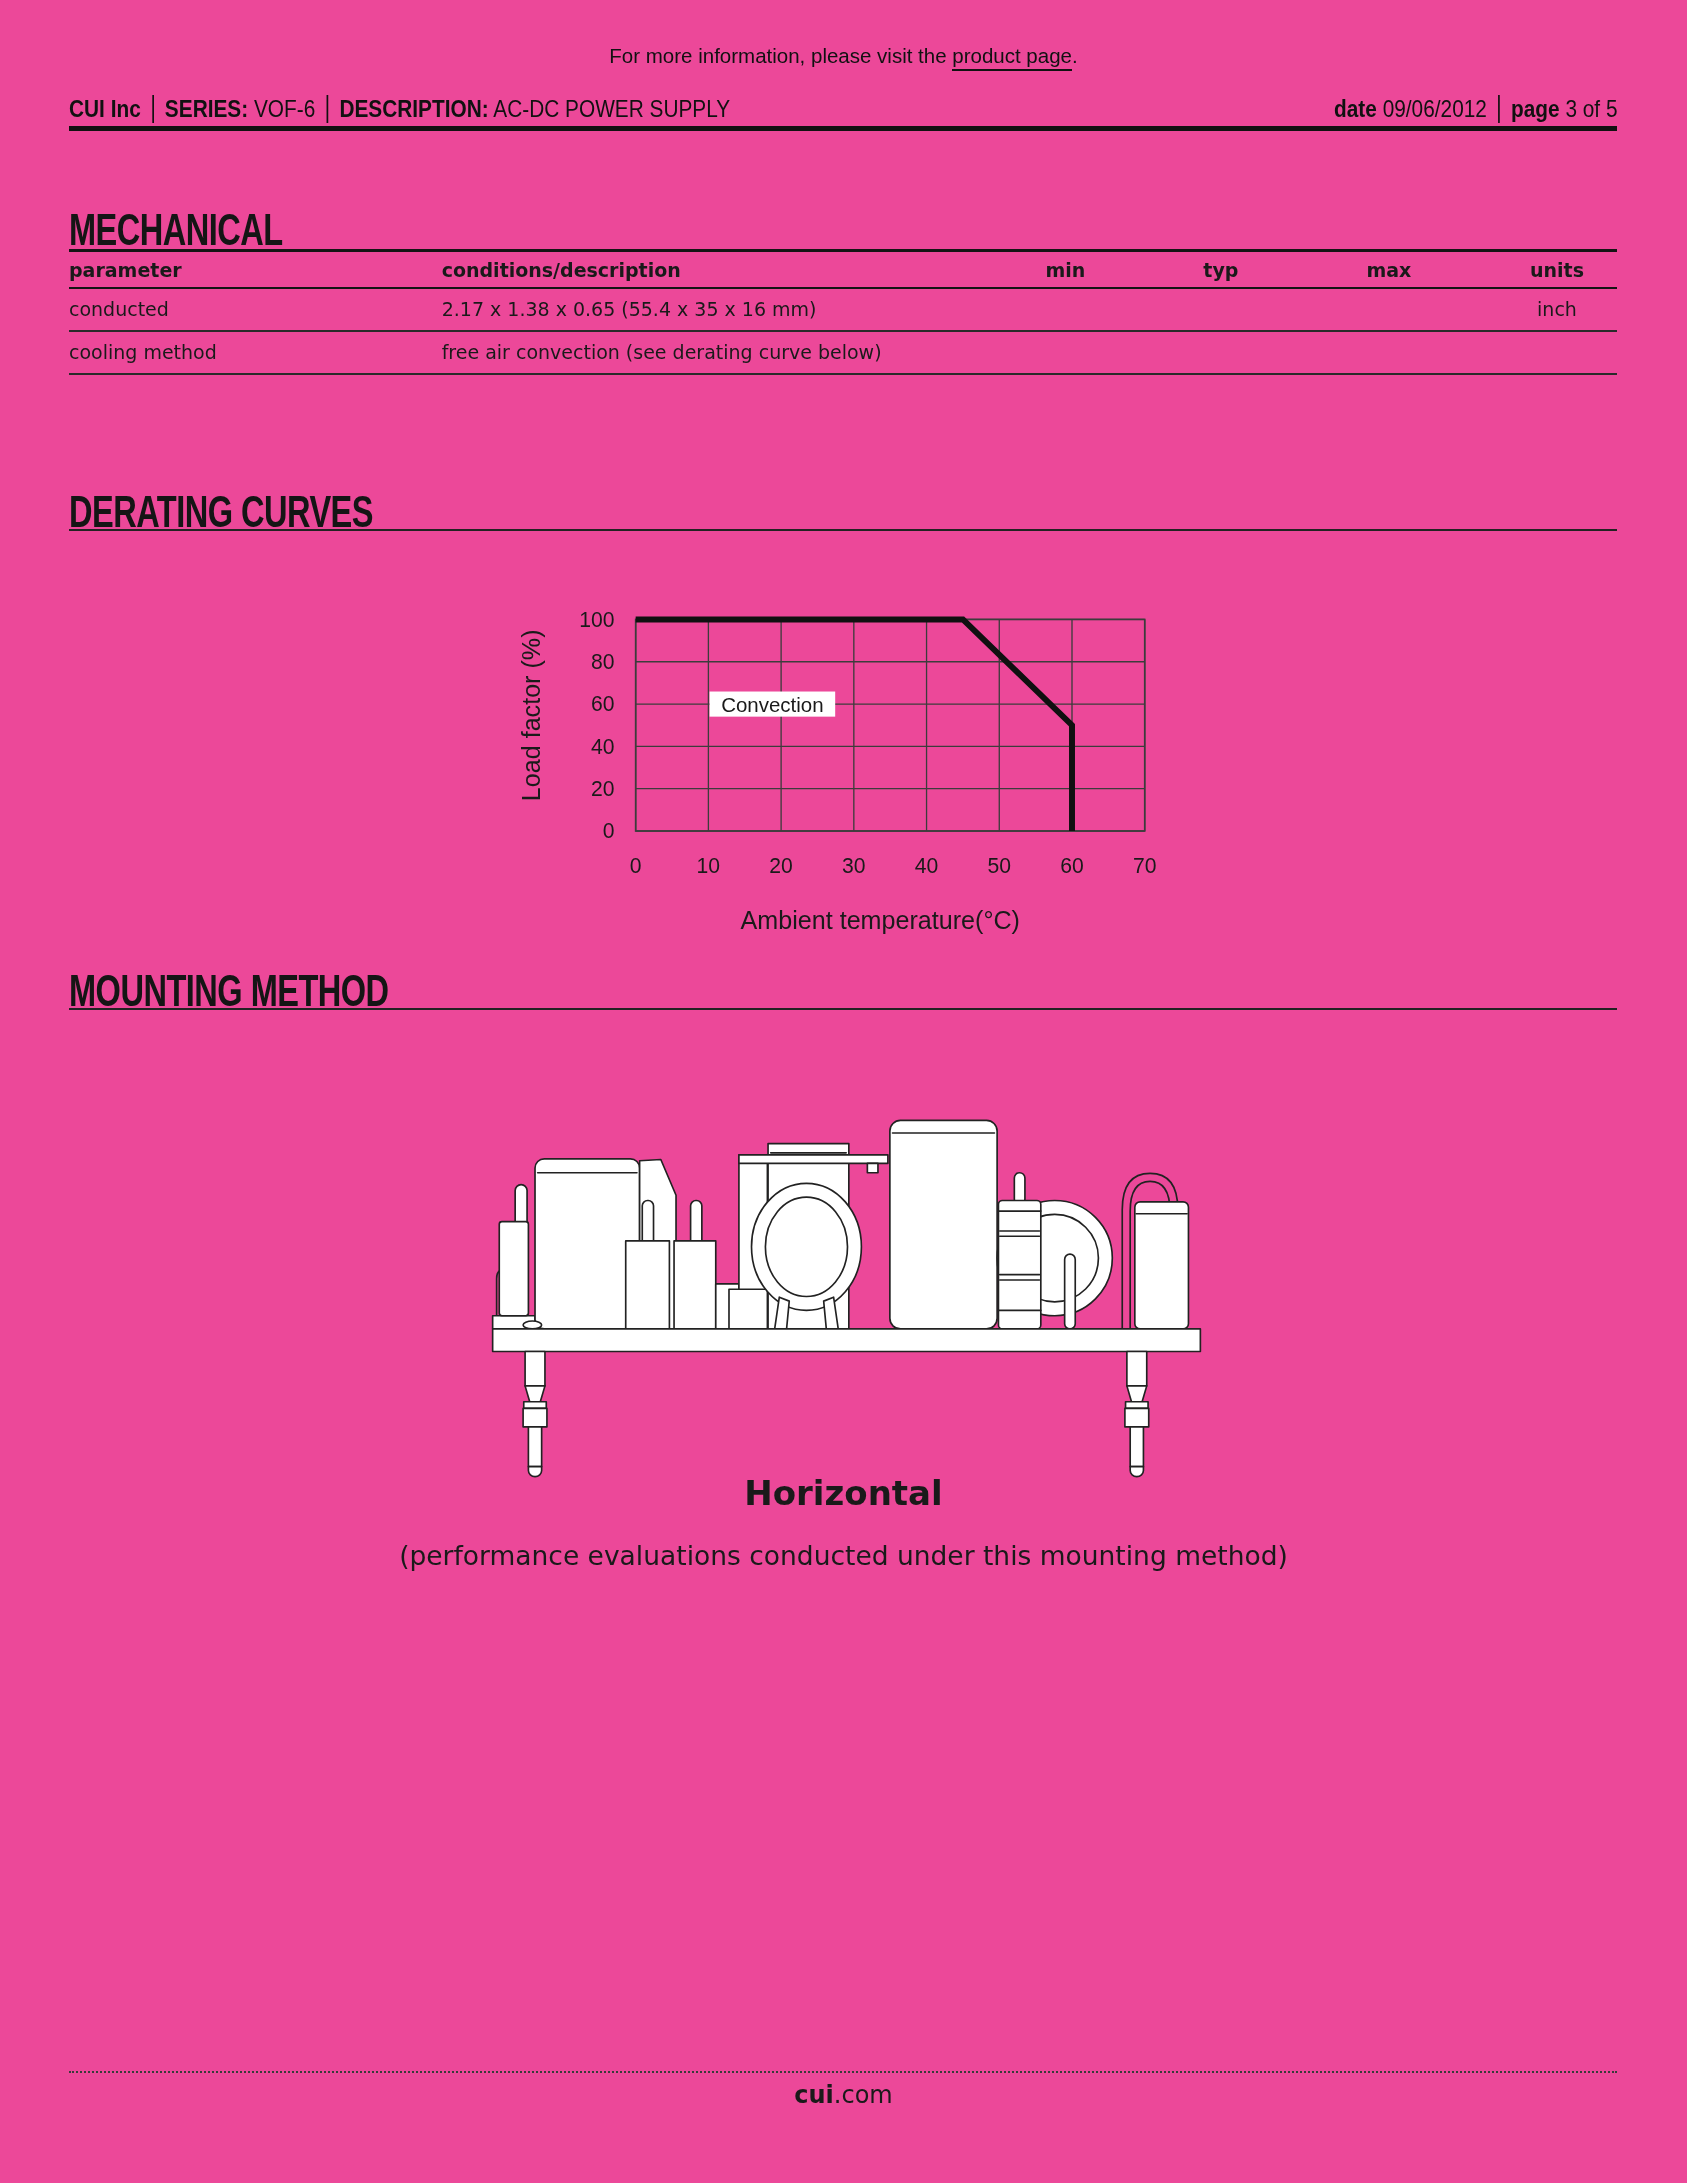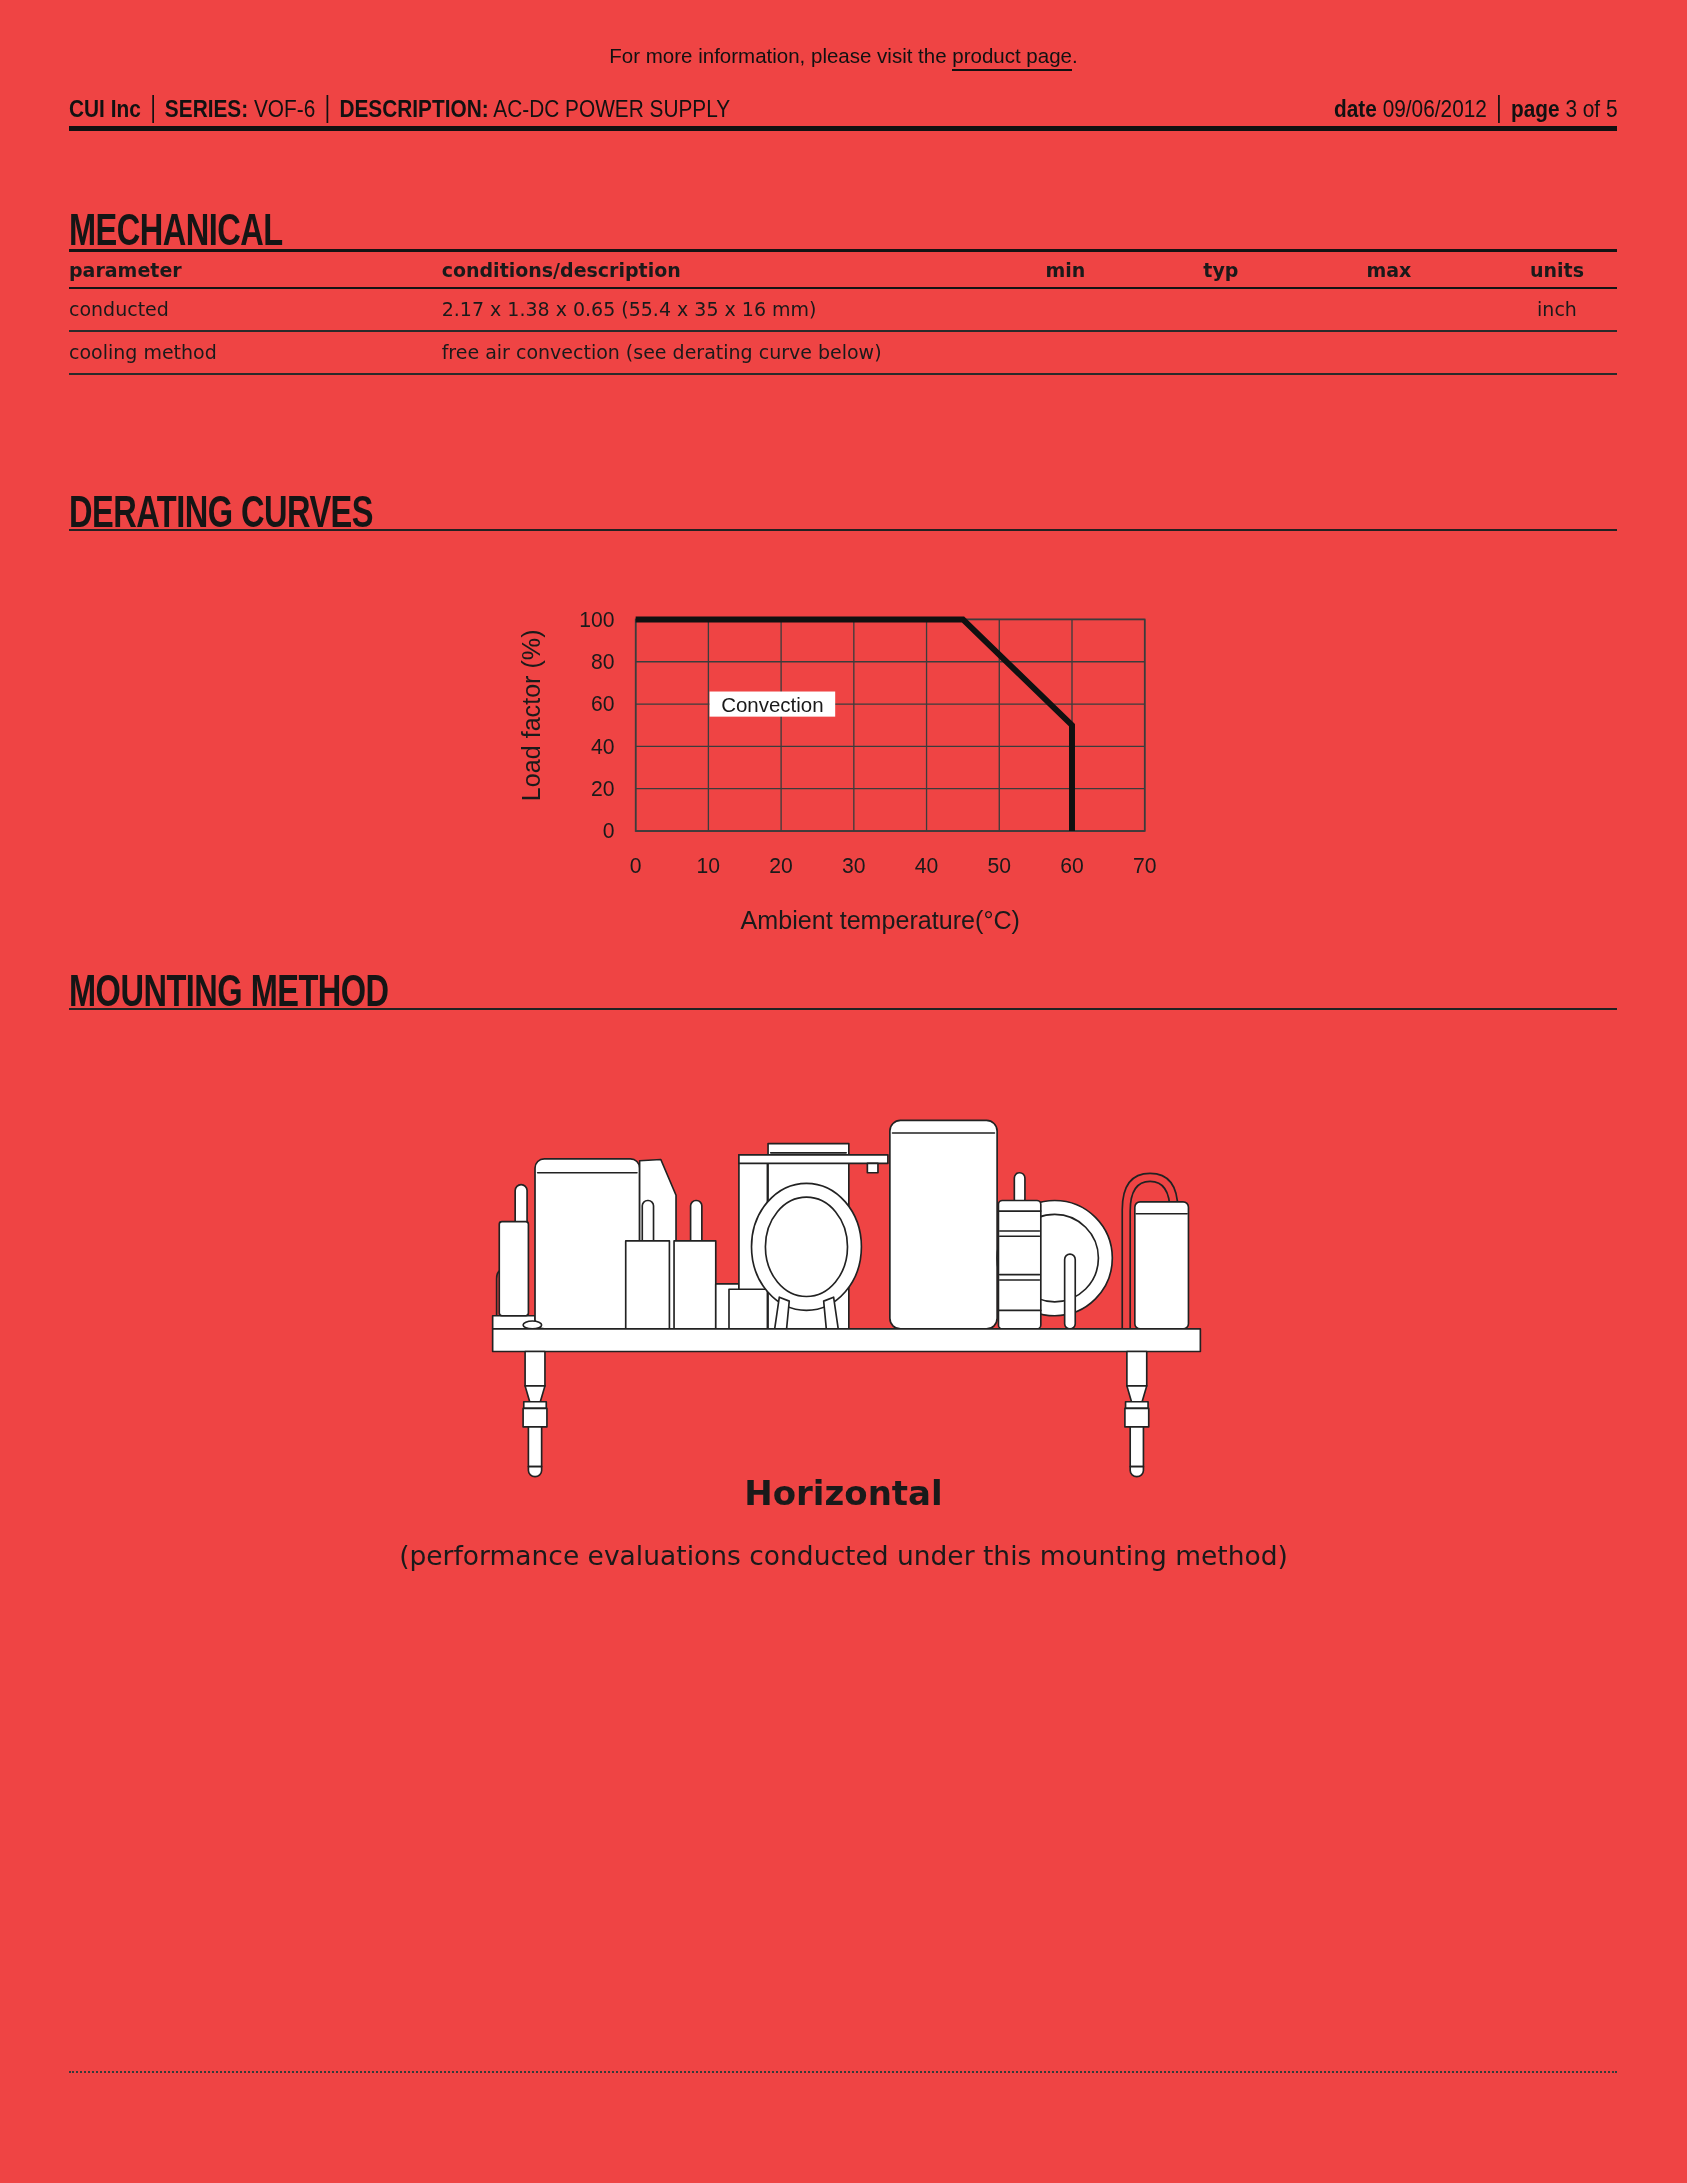--- a/index.html
+++ b/index.html
@@ -3,7 +3,7 @@
 <meta charset="utf-8">
 <style>
   html,body{margin:0;padding:0;background:#e8e8e8;}
-  .page{position:relative;width:1687px;height:2183px;background:#ef4444;margin:0 auto;
+  .page{position:relative;width:1687px;height:2183px;background:#ec4899;margin:0 auto;
         font-family:"DejaVu Sans",sans-serif;color:#1a1a1a;overflow:hidden;}
 
   

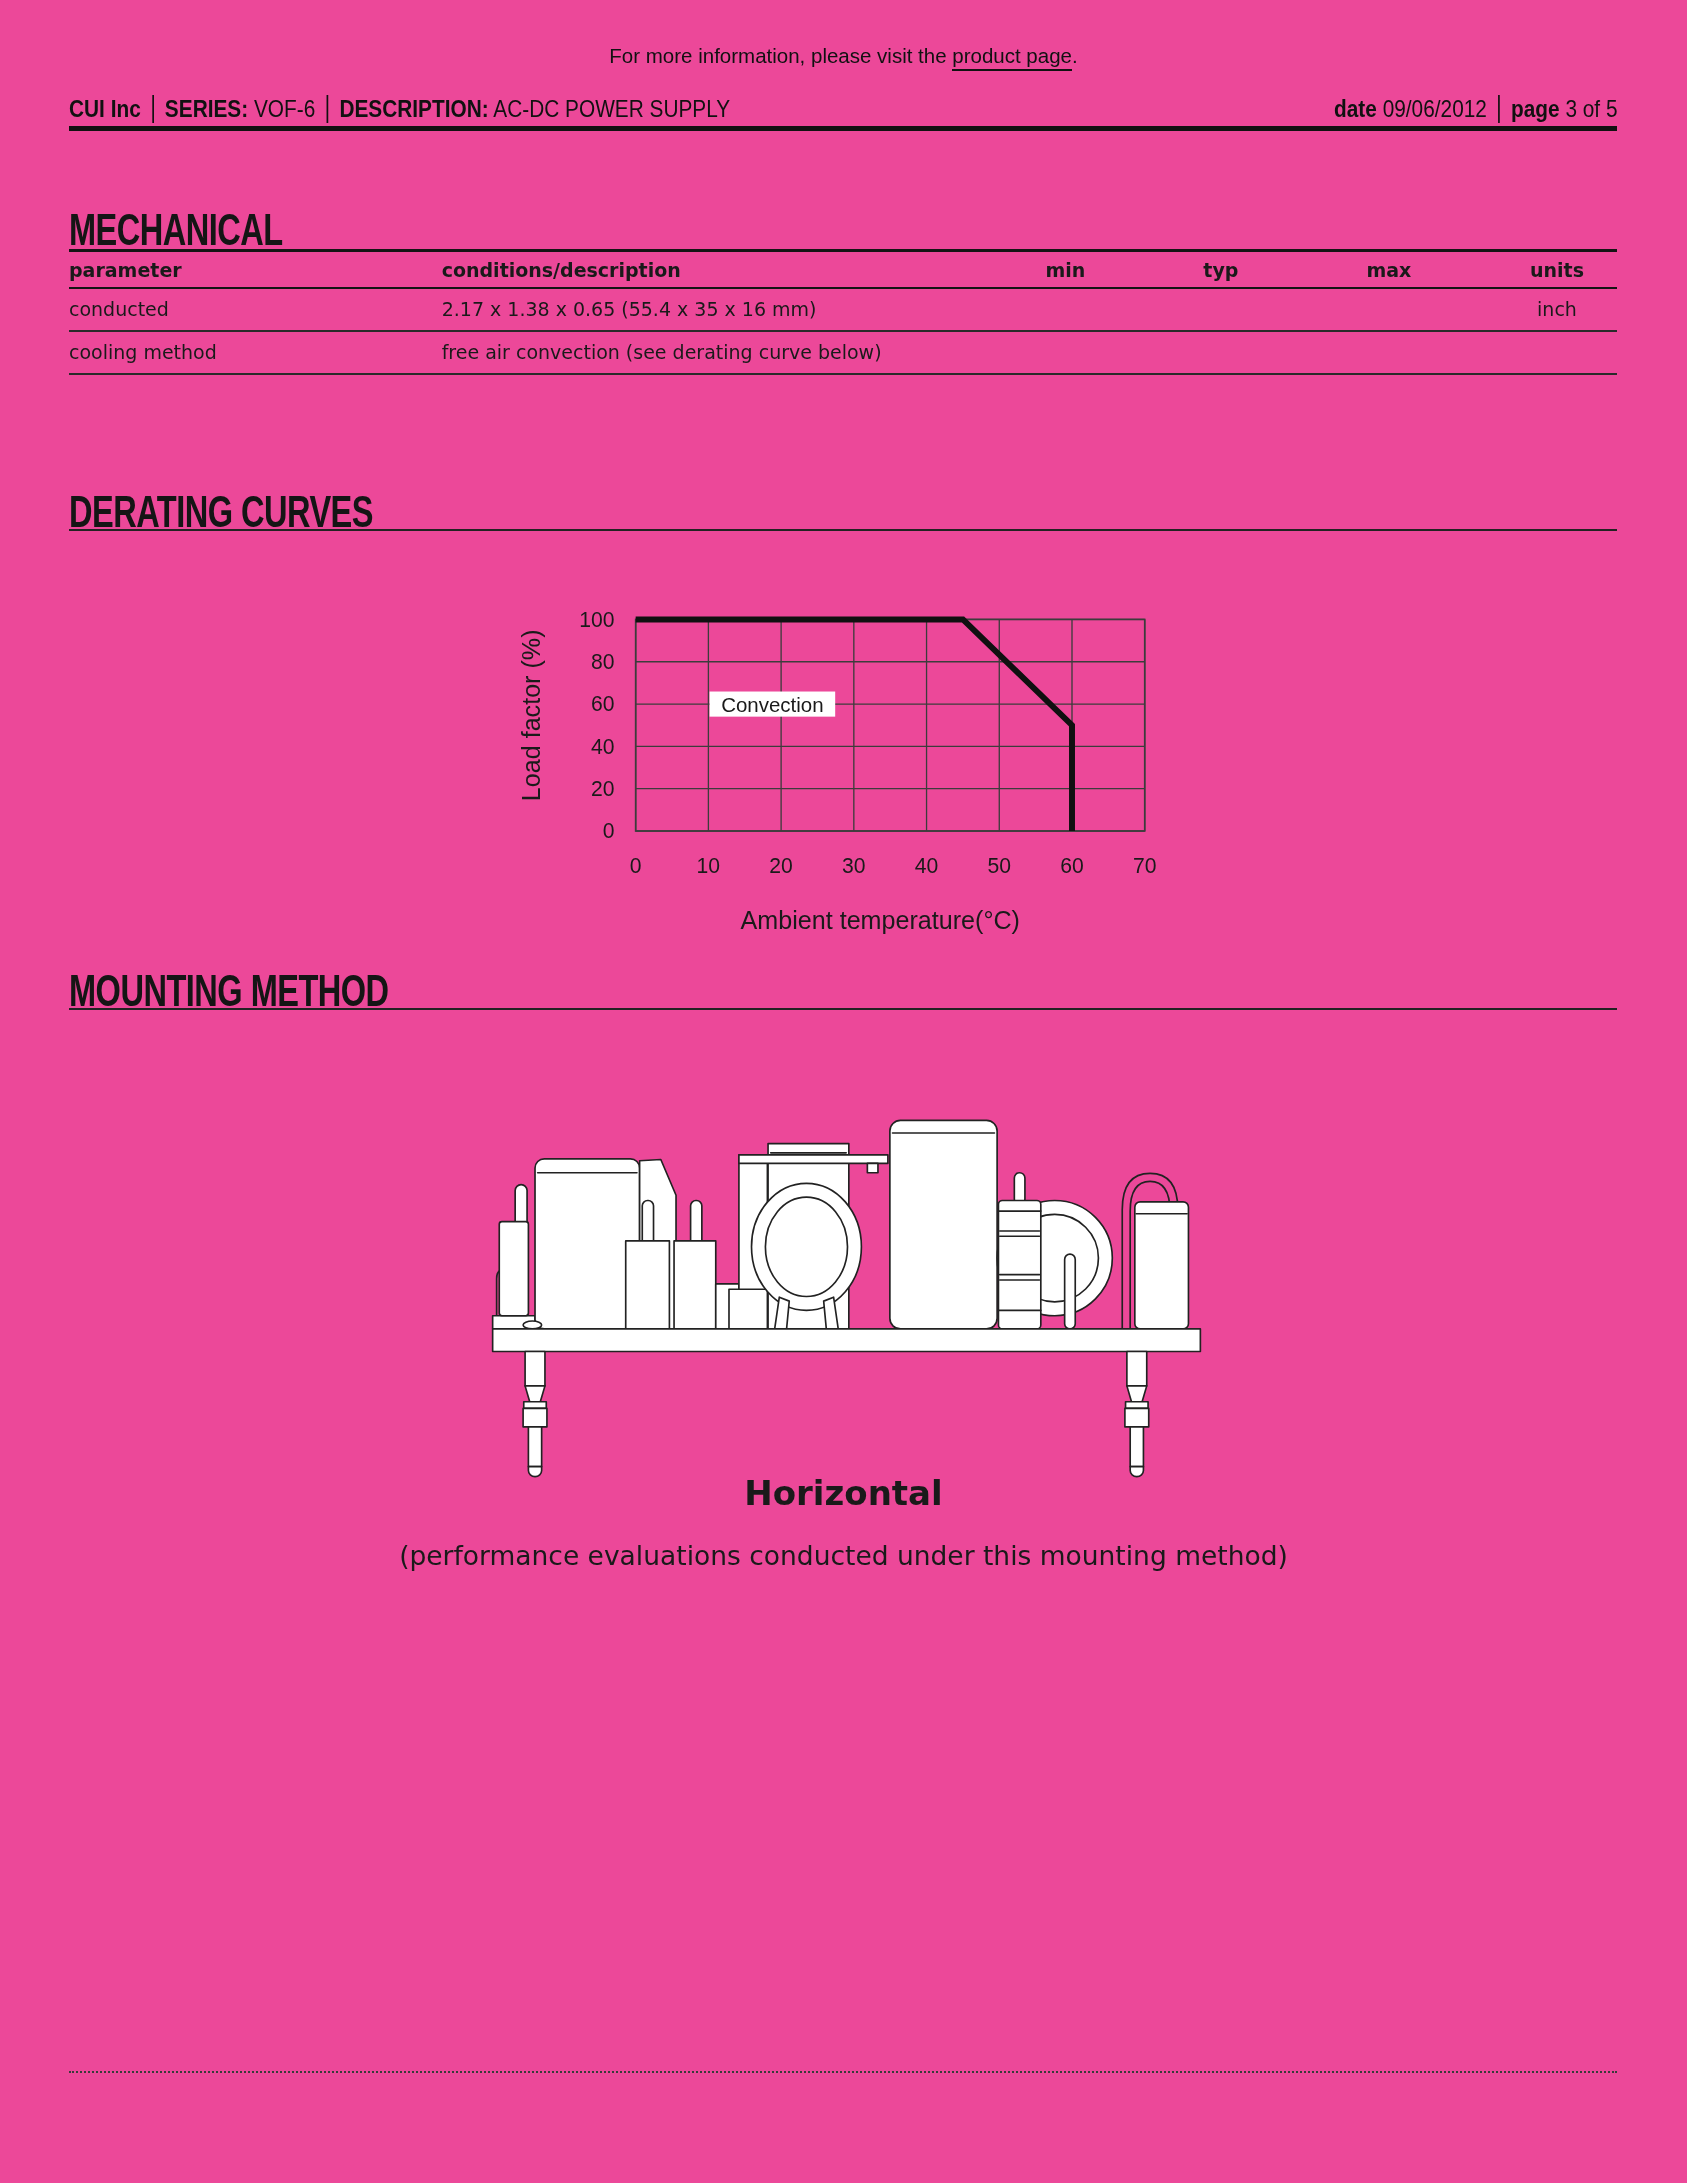--- a/index.html
+++ b/index.html
@@ -200,6 +200,7 @@
   <p class="h-cap" id="note">(performance evaluations conducted under this mounting method)</p>
 
   <div class="foot-rule"></div>
+  <p class="brand"><a><span class="b">cui</span><span>.com</span></a></p>
 
 </div>
 

